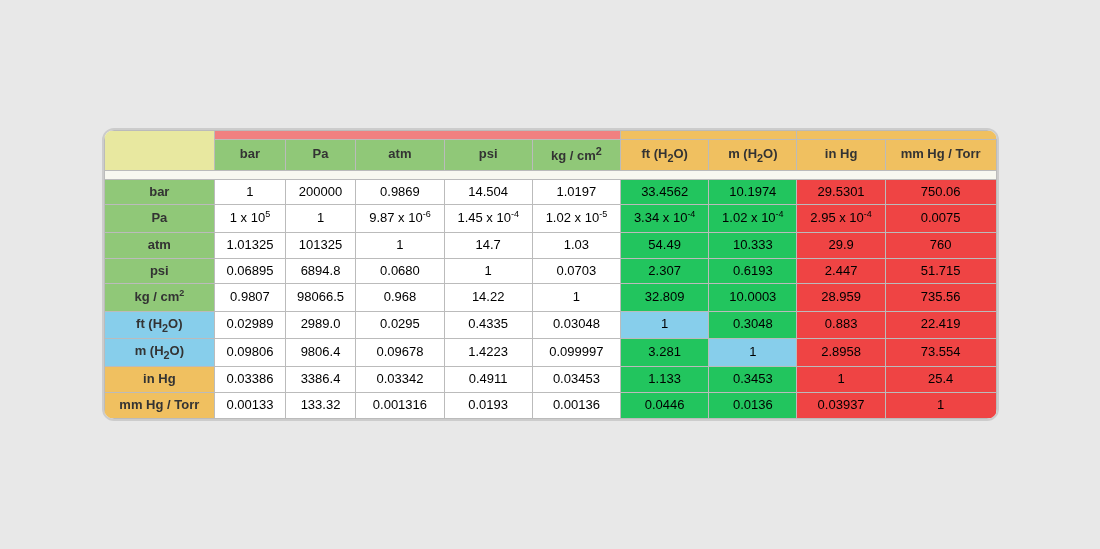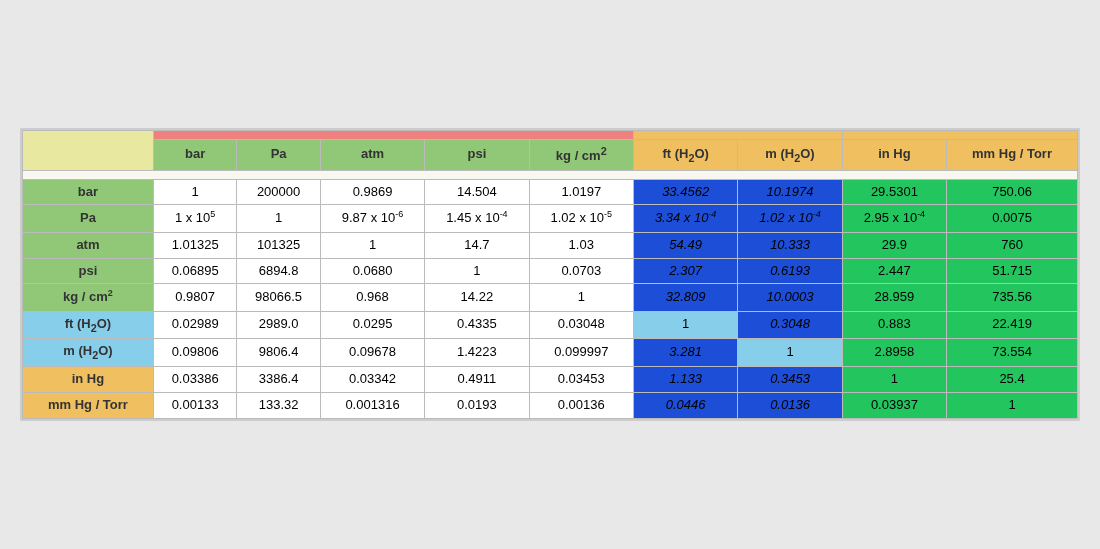--- a/index.html
+++ b/index.html
@@ -15,10 +15,10 @@
     }
     .table-container {
       background: white;
-      border-radius: 1px;
+      border-radius: 12px;
       overflow: hidden;
       border: 2px solid #ccc;
-      width: 1060px;
+      width: 897px;
     }
     table {
       border-collapse: collapse;

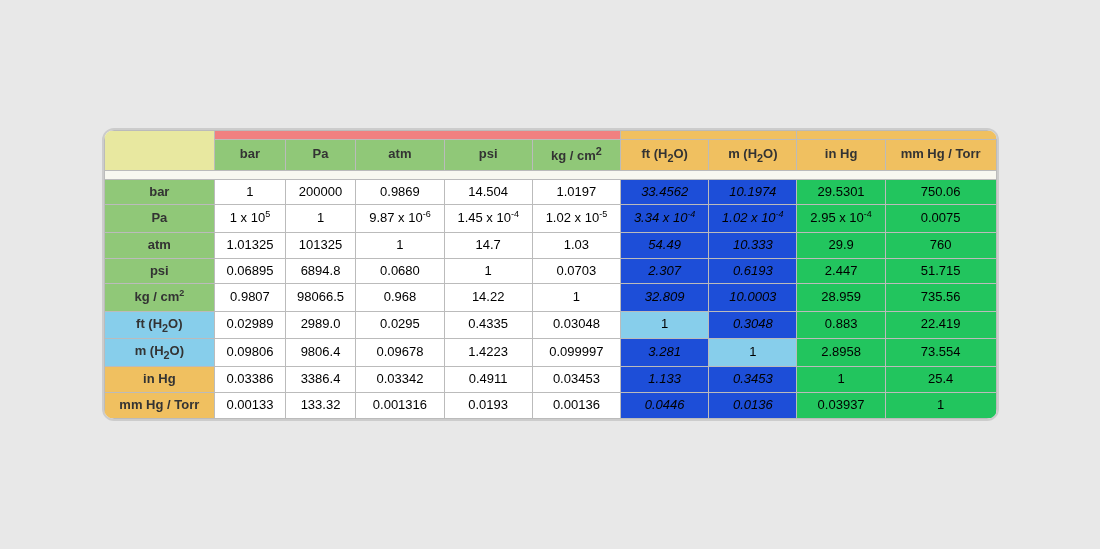--- a/index.html
+++ b/index.html
@@ -94,7 +94,7 @@
     }
     
     .cell-white { background: #ffffff; }
-    .cell-blue-light { background: #1d4ed8; font-style: italic; }
+    .cell-blue-light { background: #22c55e; }
     .cell-yellow-light { background: #22c55e; }
     .cell-blue-diag { background: #87ceeb; }
     td sup {

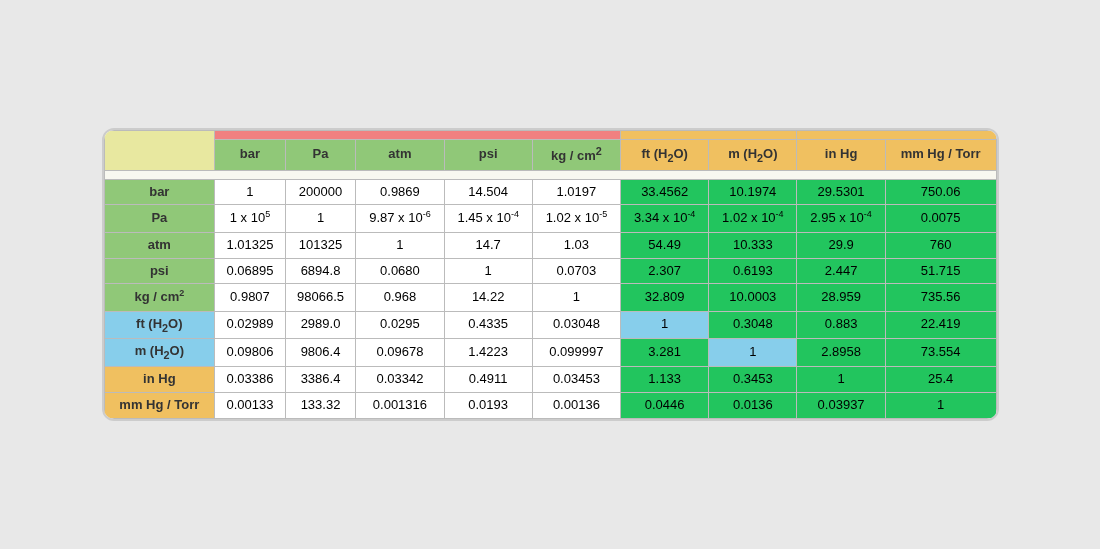--- a/index.html
+++ b/index.html
@@ -95,7 +95,7 @@
     
     .cell-white { background: #ffffff; }
     .cell-blue-light { background: #22c55e; }
-    .cell-yellow-light { background: #22c55e; }
+    .cell-yellow-light { background: #ef4444; }
     .cell-blue-diag { background: #87ceeb; }
     td sup {
       font-size: 9px;

